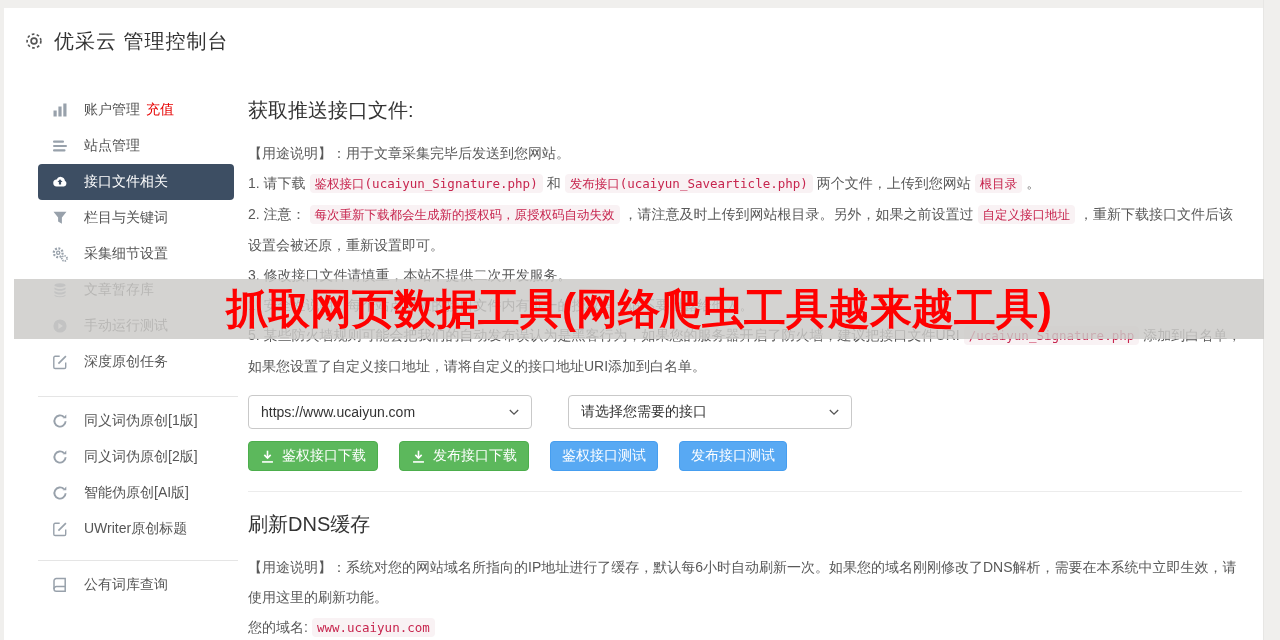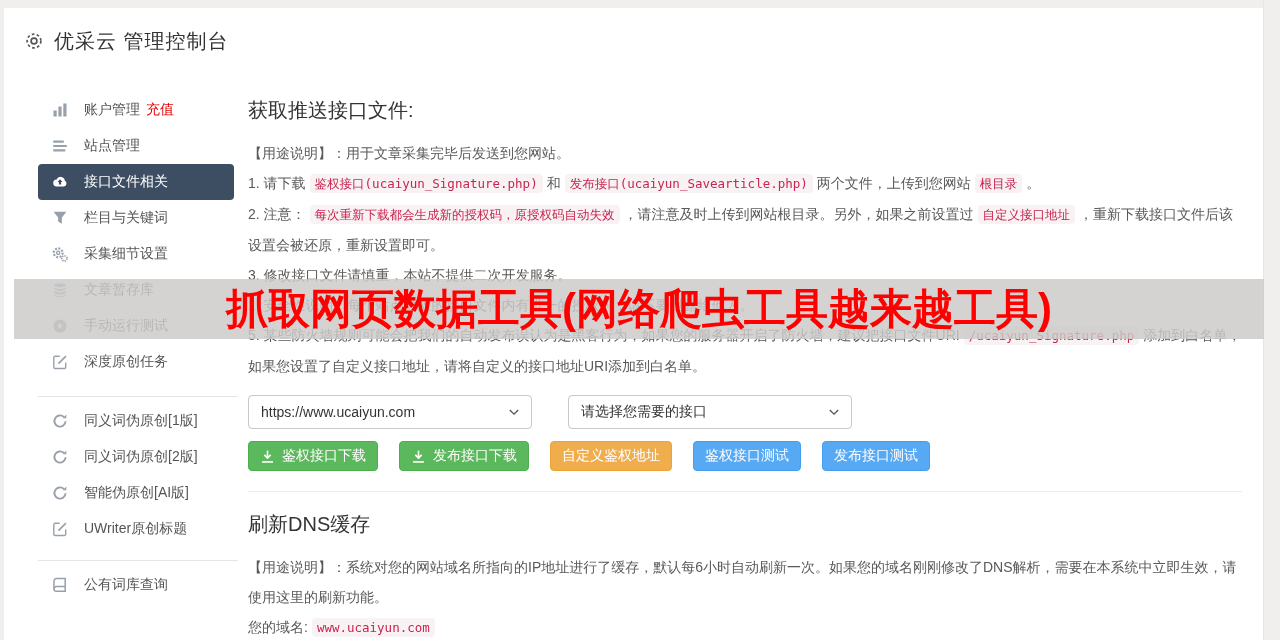--- a/index.html
+++ b/index.html
@@ -290,9 +290,6 @@
           </span>
           <span>发布接口下载</span>
         </button>
-        <button class="btn btn-orange">
-          <span>自定义鉴权地址</span>
-        </button>
         <button class="btn btn-blue">
           <span>鉴权接口测试</span>
         </button>

